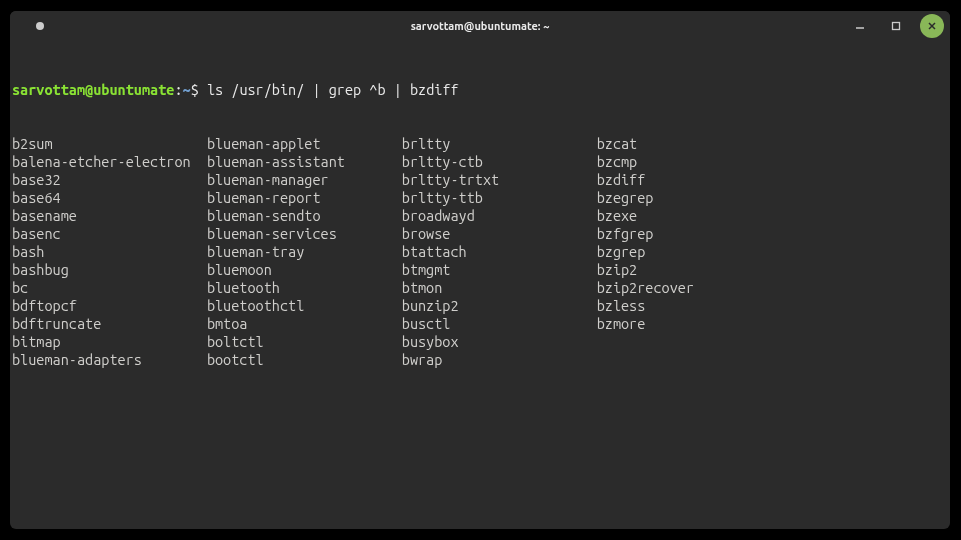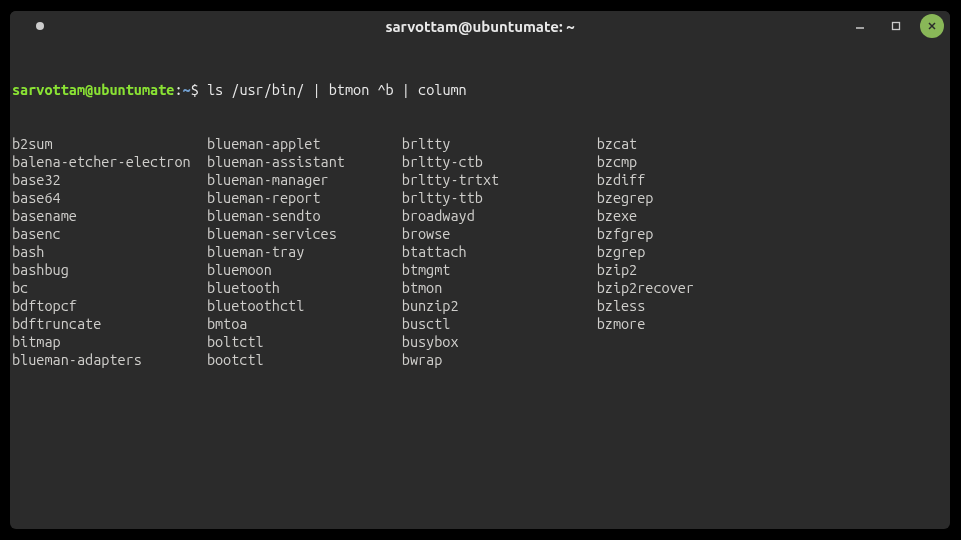--- a/index.html
+++ b/index.html
@@ -42,7 +42,7 @@
       transform: translateX(-50%);
       color: #eaeaea;
       font-family: Ubuntu, sans-serif;
-      font-size: 15px;
+      font-size: 11px;
       font-weight: bold;
     }
     .win-controls {

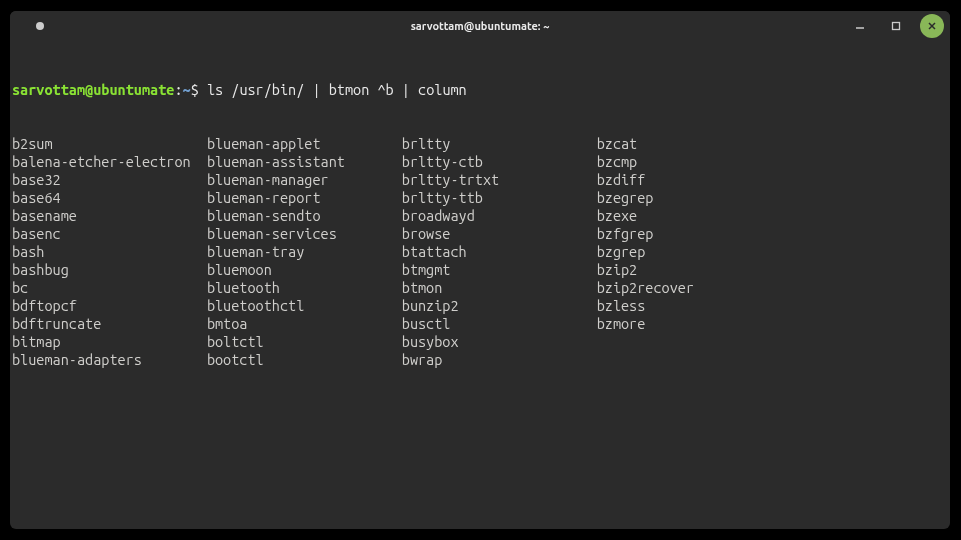--- a/index.html
+++ b/index.html
@@ -108,7 +108,7 @@
     </div>
   </div>
   <div class="terminal">
-    <div><span class="prompt-user">sarvottam@ubuntumate</span><span class="prompt-colon">:</span><span class="prompt-path">~</span><span class="prompt-dollar">$</span><span class="cmd"> ls /usr/bin/ | btmon ^b | column</span></div>
+    <div><span class="prompt-user">sarvottam@ubuntumate</span><span class="prompt-colon">:</span><span class="prompt-path">~</span><span class="prompt-dollar">$</span><span class="cmd"> ls /usr/bin/ | grep ^b | bzdiff</span></div>
     <div id="output"><div class="output-row">b2sum                   blueman-applet          brltty                  bzcat</div><div class="output-row">balena-etcher-electron  blueman-assistant       brltty-ctb              bzcmp</div><div class="output-row">base32                  blueman-manager         brltty-trtxt            bzdiff</div><div class="output-row">base64                  blueman-report          brltty-ttb              bzegrep</div><div class="output-row">basename                blueman-sendto          broadwayd               bzexe</div><div class="output-row">basenc                  blueman-services        browse                  bzfgrep</div><div class="output-row">bash                    blueman-tray            btattach                bzgrep</div><div class="output-row">bashbug                 bluemoon                btmgmt                  bzip2</div><div class="output-row">bc                      bluetooth               btmon                   bzip2recover</div><div class="output-row">bdftopcf                bluetoothctl            bunzip2                 bzless</div><div class="output-row">bdftruncate             bmtoa                   busctl                  bzmore</div><div class="output-row">bitmap                  boltctl                 busybox                 </div><div class="output-row">blueman-adapters        bootctl                 bwrap                   </div></div>
   </div>
 </div>

